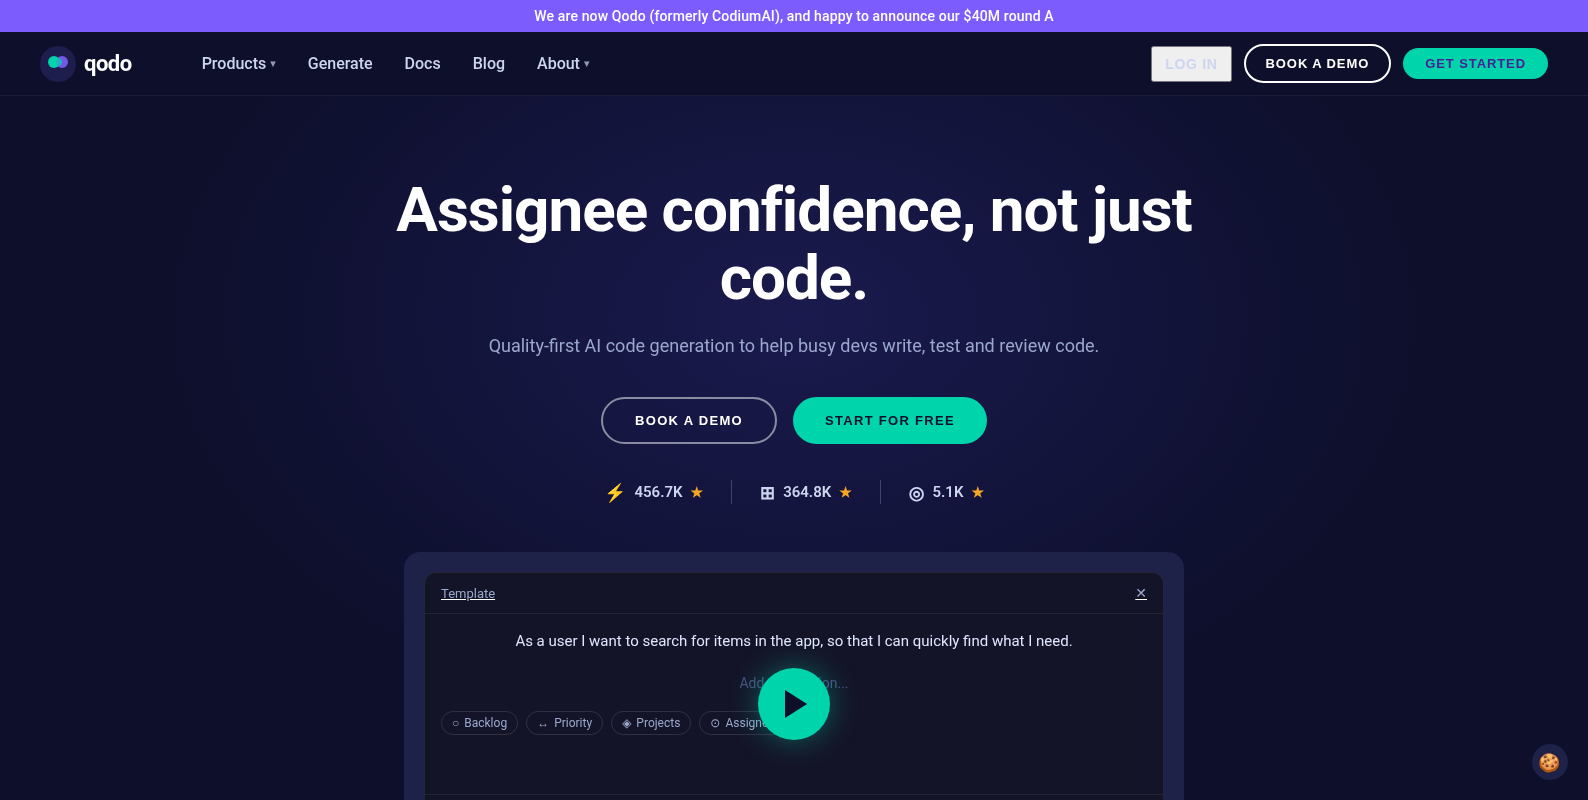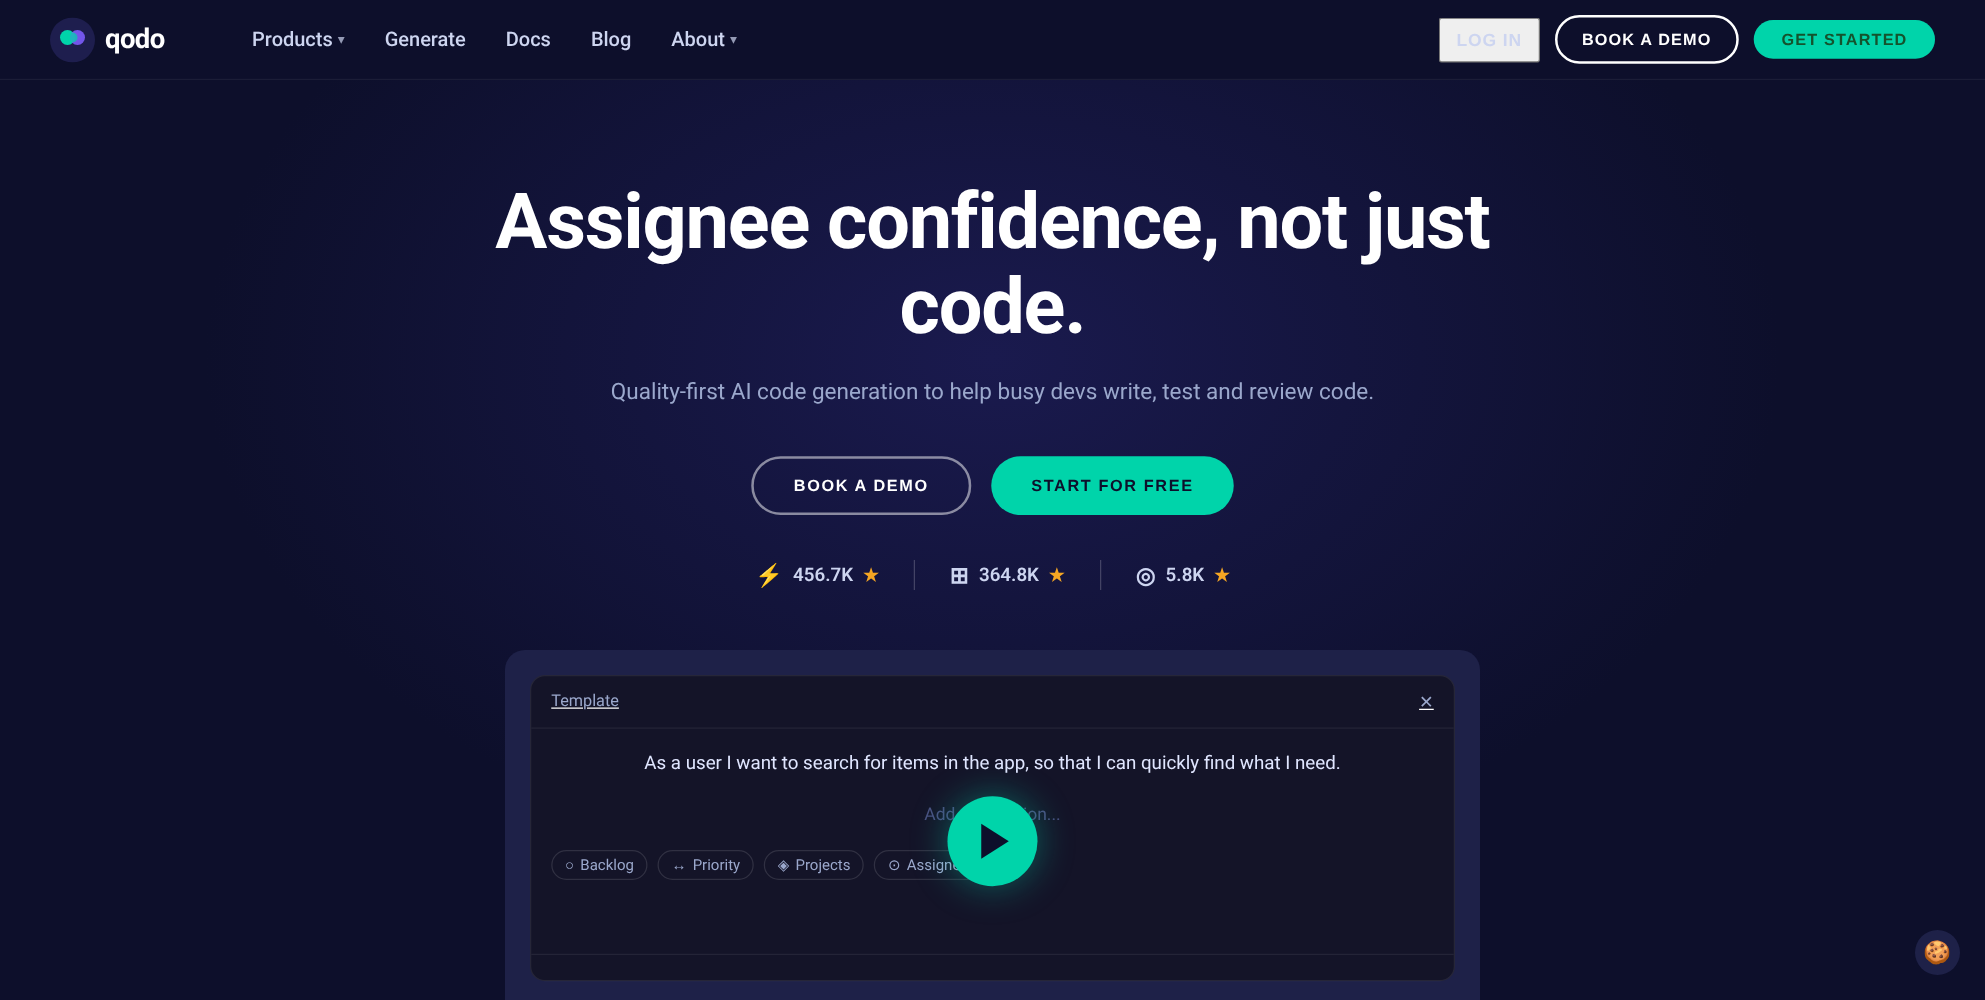--- a/index.html
+++ b/index.html
@@ -316,6 +316,9 @@
 
 <div class="page">
 
+  <div class="announcement-bar">
+    <span>We are now Qodo (formerly CodiumAI), and happy to announce our $40M round A</span>
+  </div>
 
   <nav class="navbar">
 

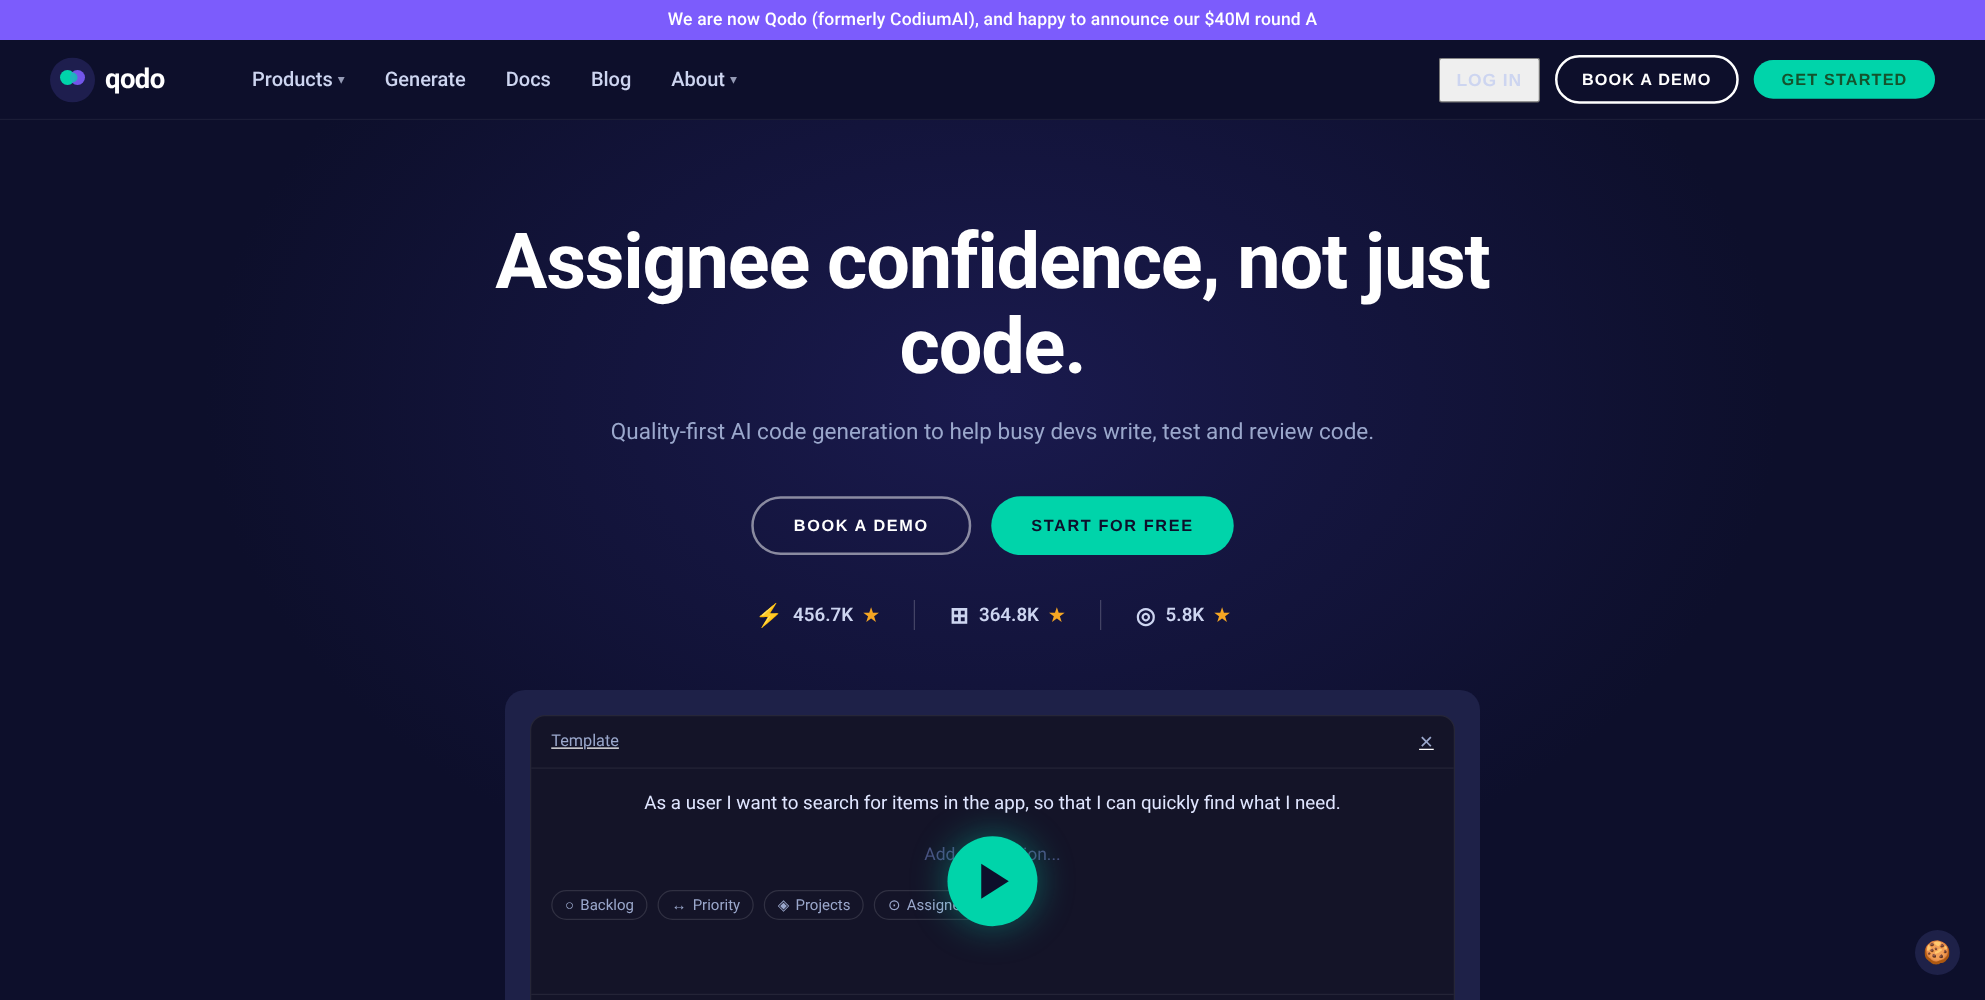--- a/index.html
+++ b/index.html
@@ -100,7 +100,7 @@
     .btn-started {
       font-size: 13px;
       font-weight: 700;
-      color: #14532d;
+      color: #4c1d95;
       cursor: pointer;
       letter-spacing: 0.07em;
       text-transform: uppercase;

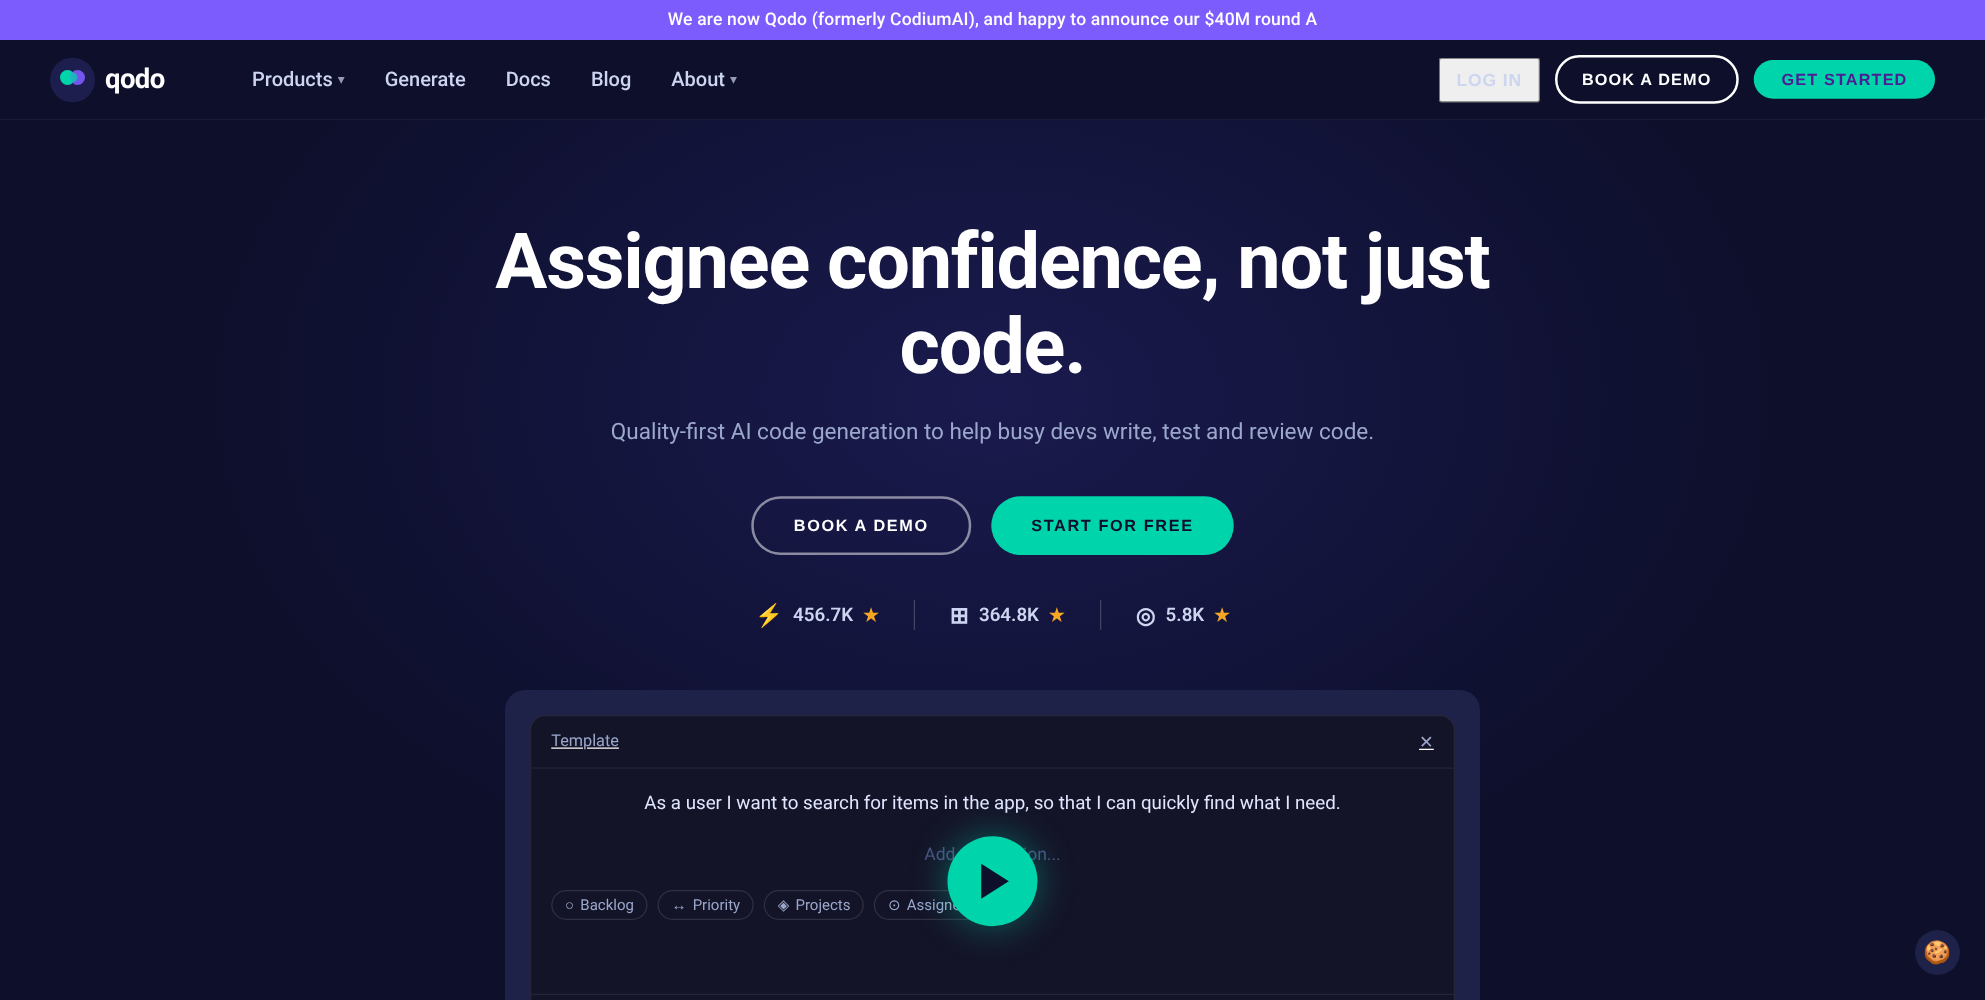--- a/index.html
+++ b/index.html
@@ -383,7 +383,7 @@
       <div class="stat-divider"></div>
       <div class="stat-item">
         <span class="stat-icon">◎</span>
-        <span>5.8K</span>
+        <span>5.1K</span>
         <span class="star">★</span>
       </div>
     </div>

